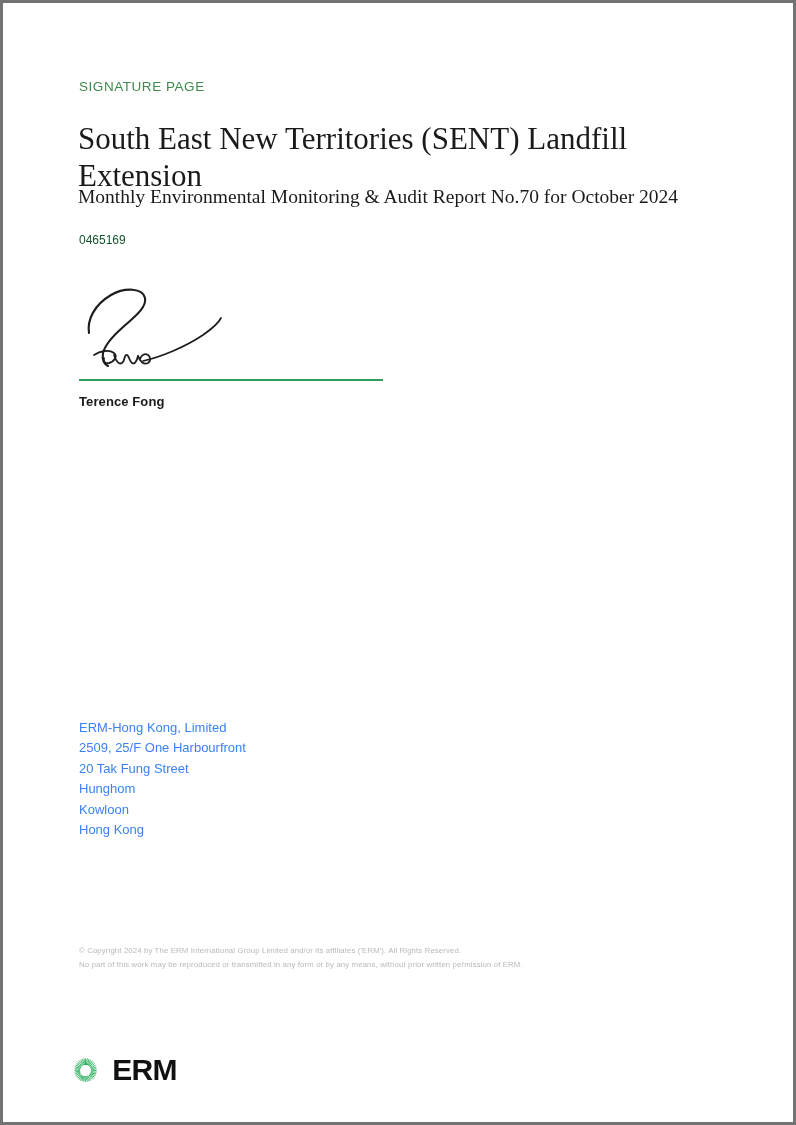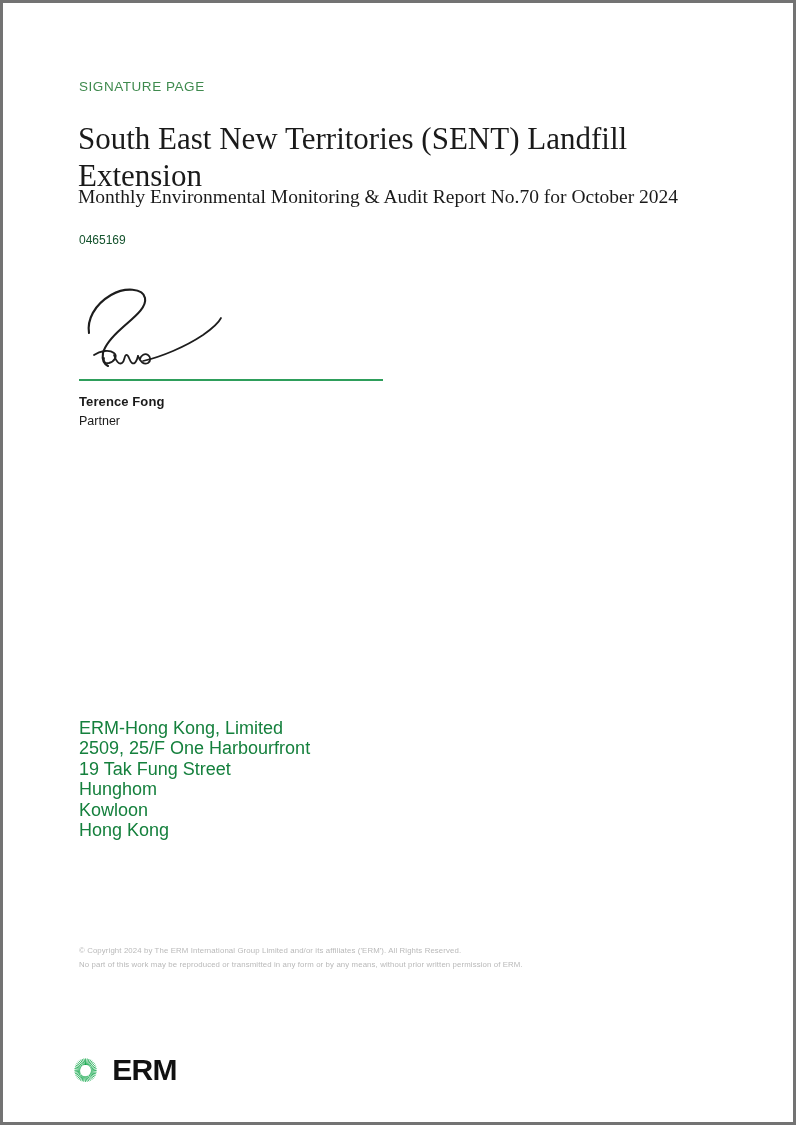--- a/index.html
+++ b/index.html
@@ -186,7 +186,6 @@
     </svg>
     <div class="signature-rule"></div>
     <div class="signatory-name">Terence Fong</div>
-    <div class="signatory-role">Partner</div>
   </div>
 
   <div class="address-block">

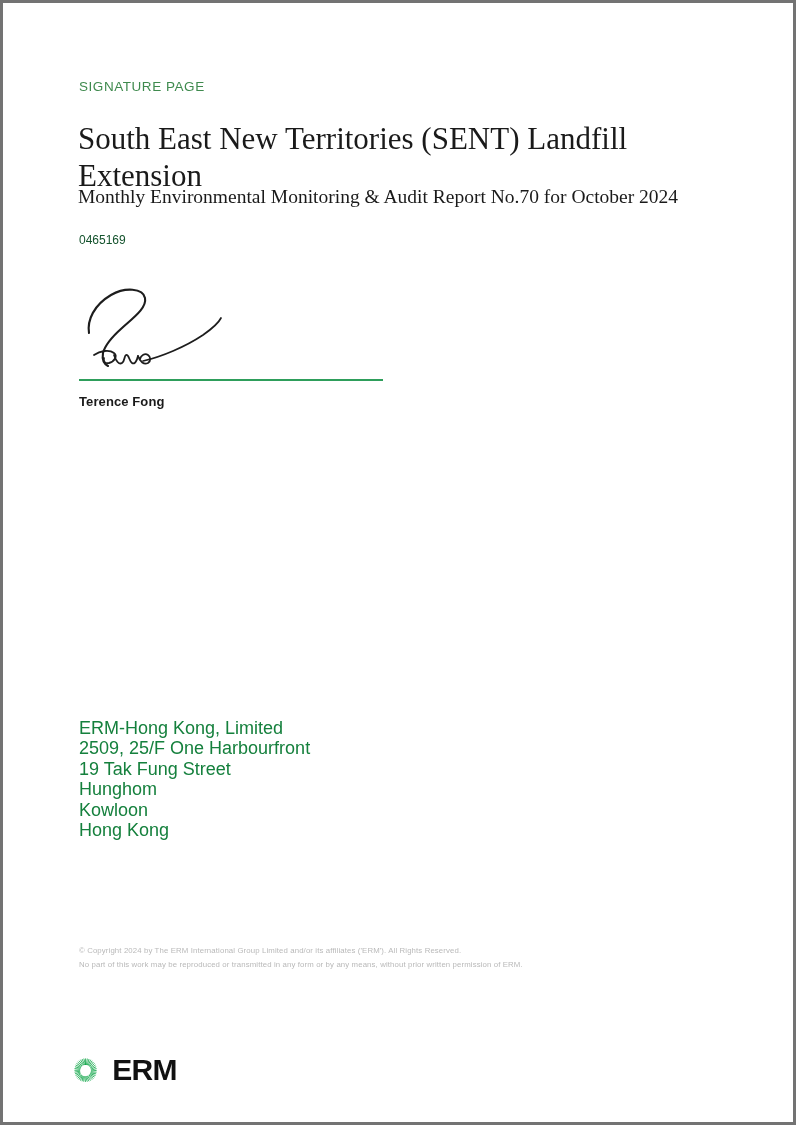--- a/index.html
+++ b/index.html
@@ -103,9 +103,9 @@
     left: 76px;
     top: 715px;
     font-family: "Liberation Sans", sans-serif;
-    font-size: 18px;
+    font-size: 13px;
     line-height: 20.4px;
-    color: #15803d;
+    color: #3b82f6;
   }
   .address-line { white-space: nowrap; }
 

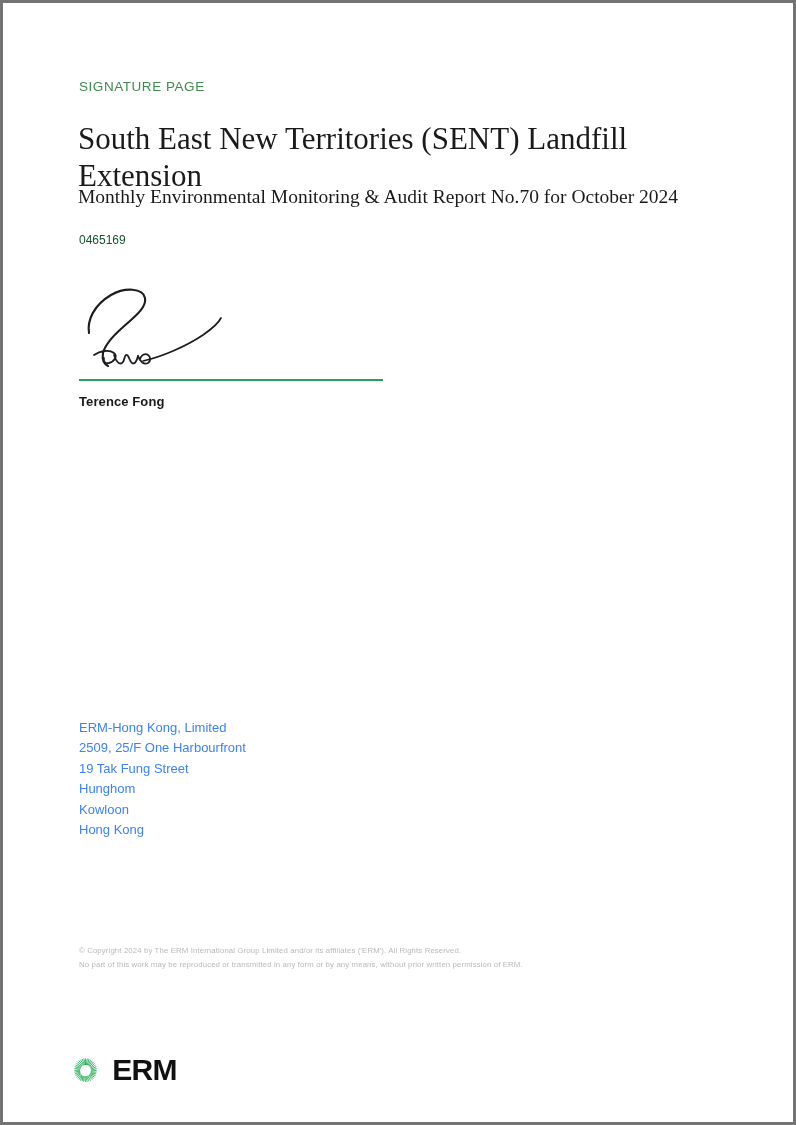--- a/index.html
+++ b/index.html
@@ -191,7 +191,7 @@
   <div class="address-block">
     <div class="address-line">ERM-Hong Kong, Limited</div>
     <div class="address-line">2509, 25/F One Harbourfront</div>
-    <div class="address-line">19 Tak Fung Street</div>
+    <div class="address-line">20 Tak Fung Street</div>
     <div class="address-line">Hunghom</div>
     <div class="address-line">Kowloon</div>
     <div class="address-line">Hong Kong</div>

